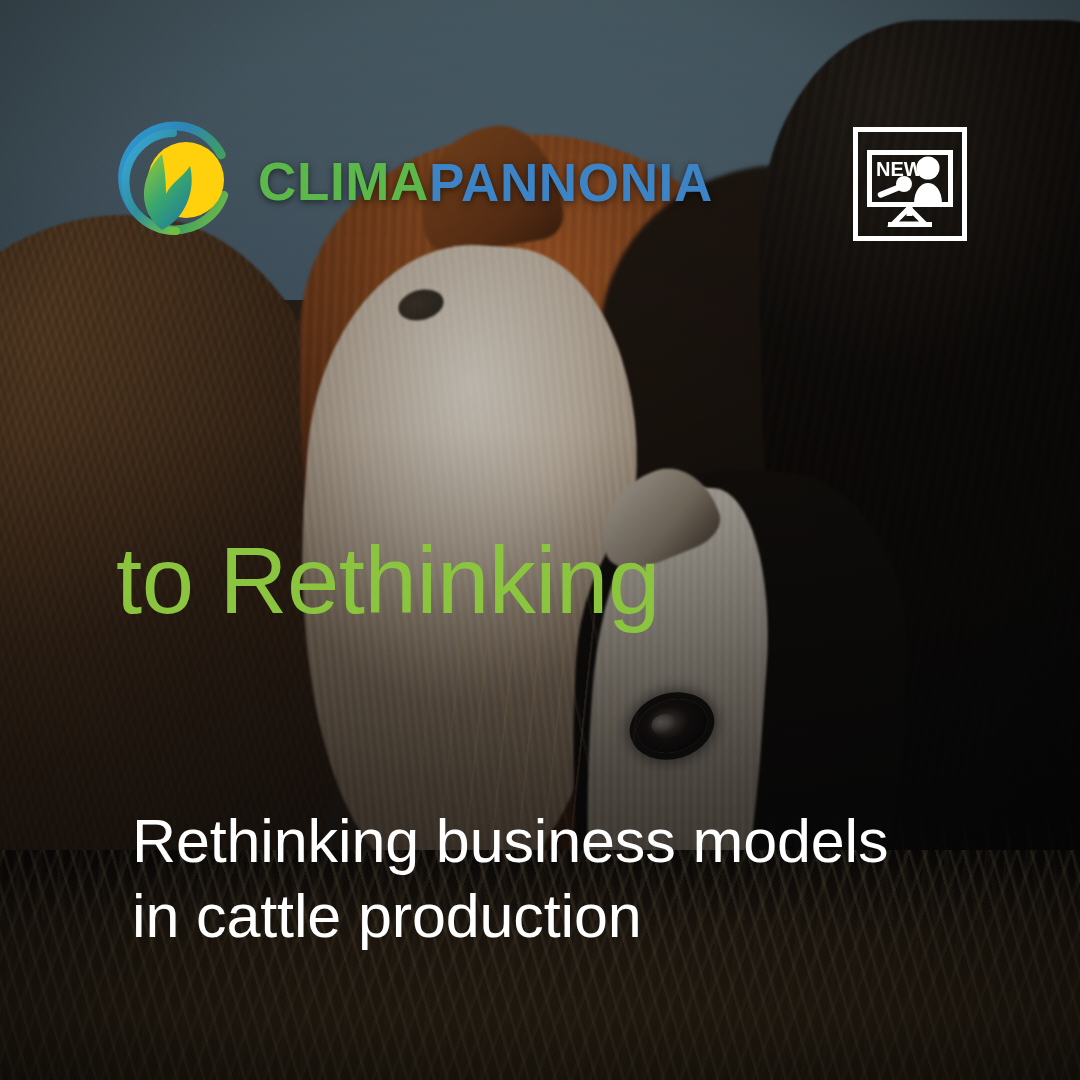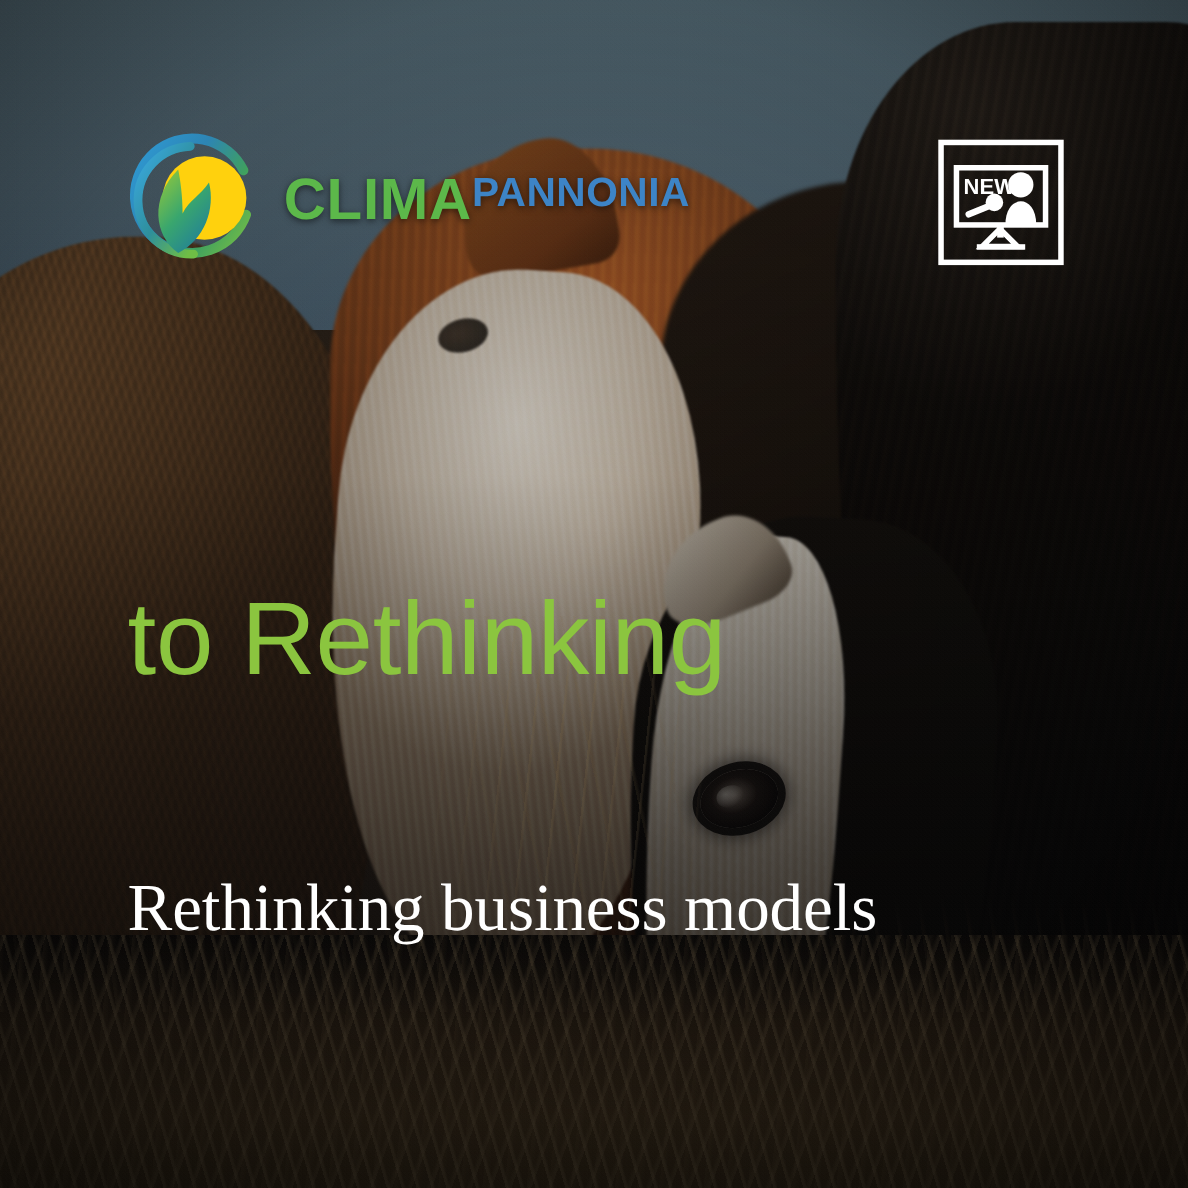--- a/index.html
+++ b/index.html
@@ -282,7 +282,7 @@
     text-shadow: 0 2px 7px rgba(0,0,0,.55);
   }
   .logo-line-1 { font-size: 53px; color: #5CB84A; }
-  .logo-line-2 { font-size: 37px; color: #3D84C6; margin-top: 1px; }
+  .logo-line-2 { font-size: 53px; color: #3D84C6; margin-top: 1px; }
 
   
   .news-badge {

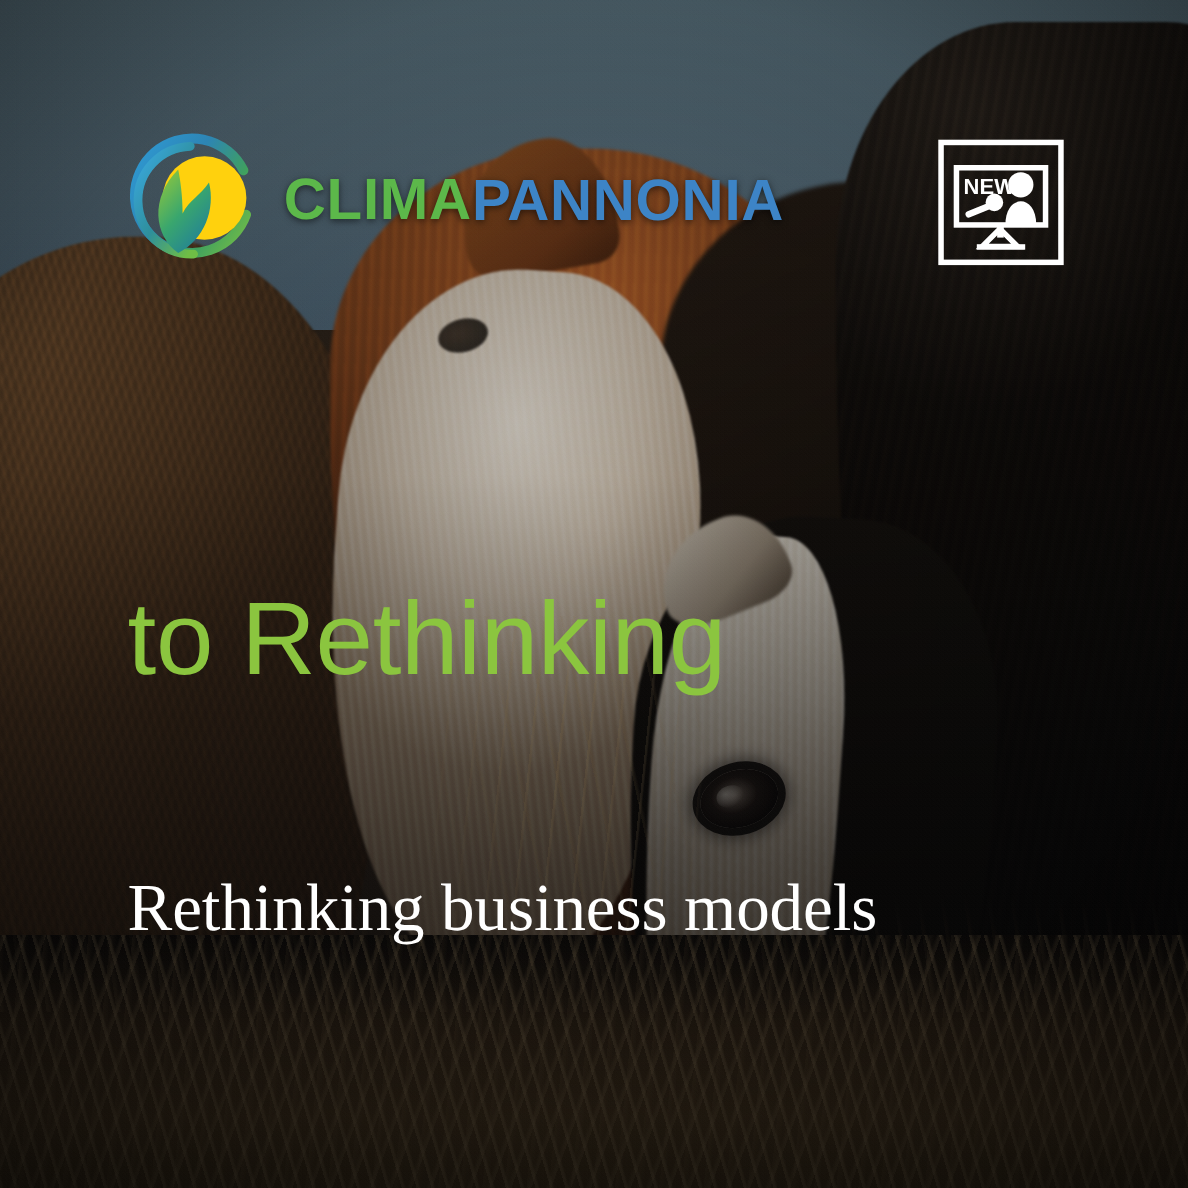--- a/index.html
+++ b/index.html
@@ -311,8 +311,8 @@
     position: absolute;
     left: 116px; top: 788px;
     width: 880px;
-    margin: 0;
-    font-family: Liberation Serif, serif;
+    margin: 16px;
+    font-family: Liberation Sans, sans-serif;
     font-weight: 400;
     font-size: 61px;
     line-height: 75px;

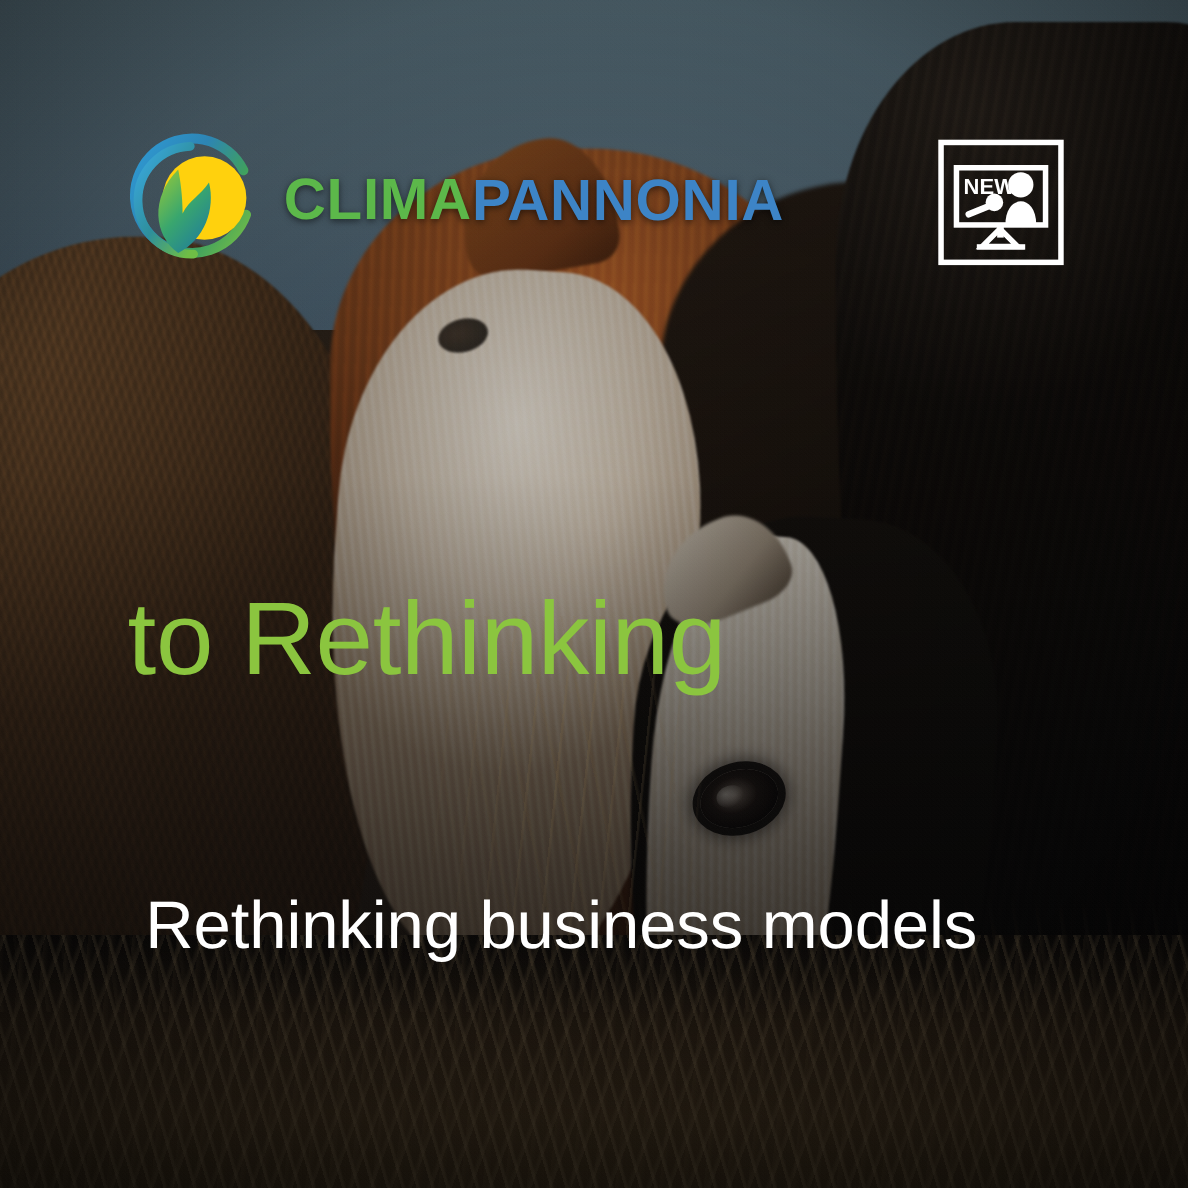--- a/index.html
+++ b/index.html
@@ -411,6 +411,7 @@
 
   <h2 class="subhead">
     <span class="sh-line">Rethinking business models</span>
+    <span class="sh-line">in cattle production</span>
   </h2>
 
 </div>

